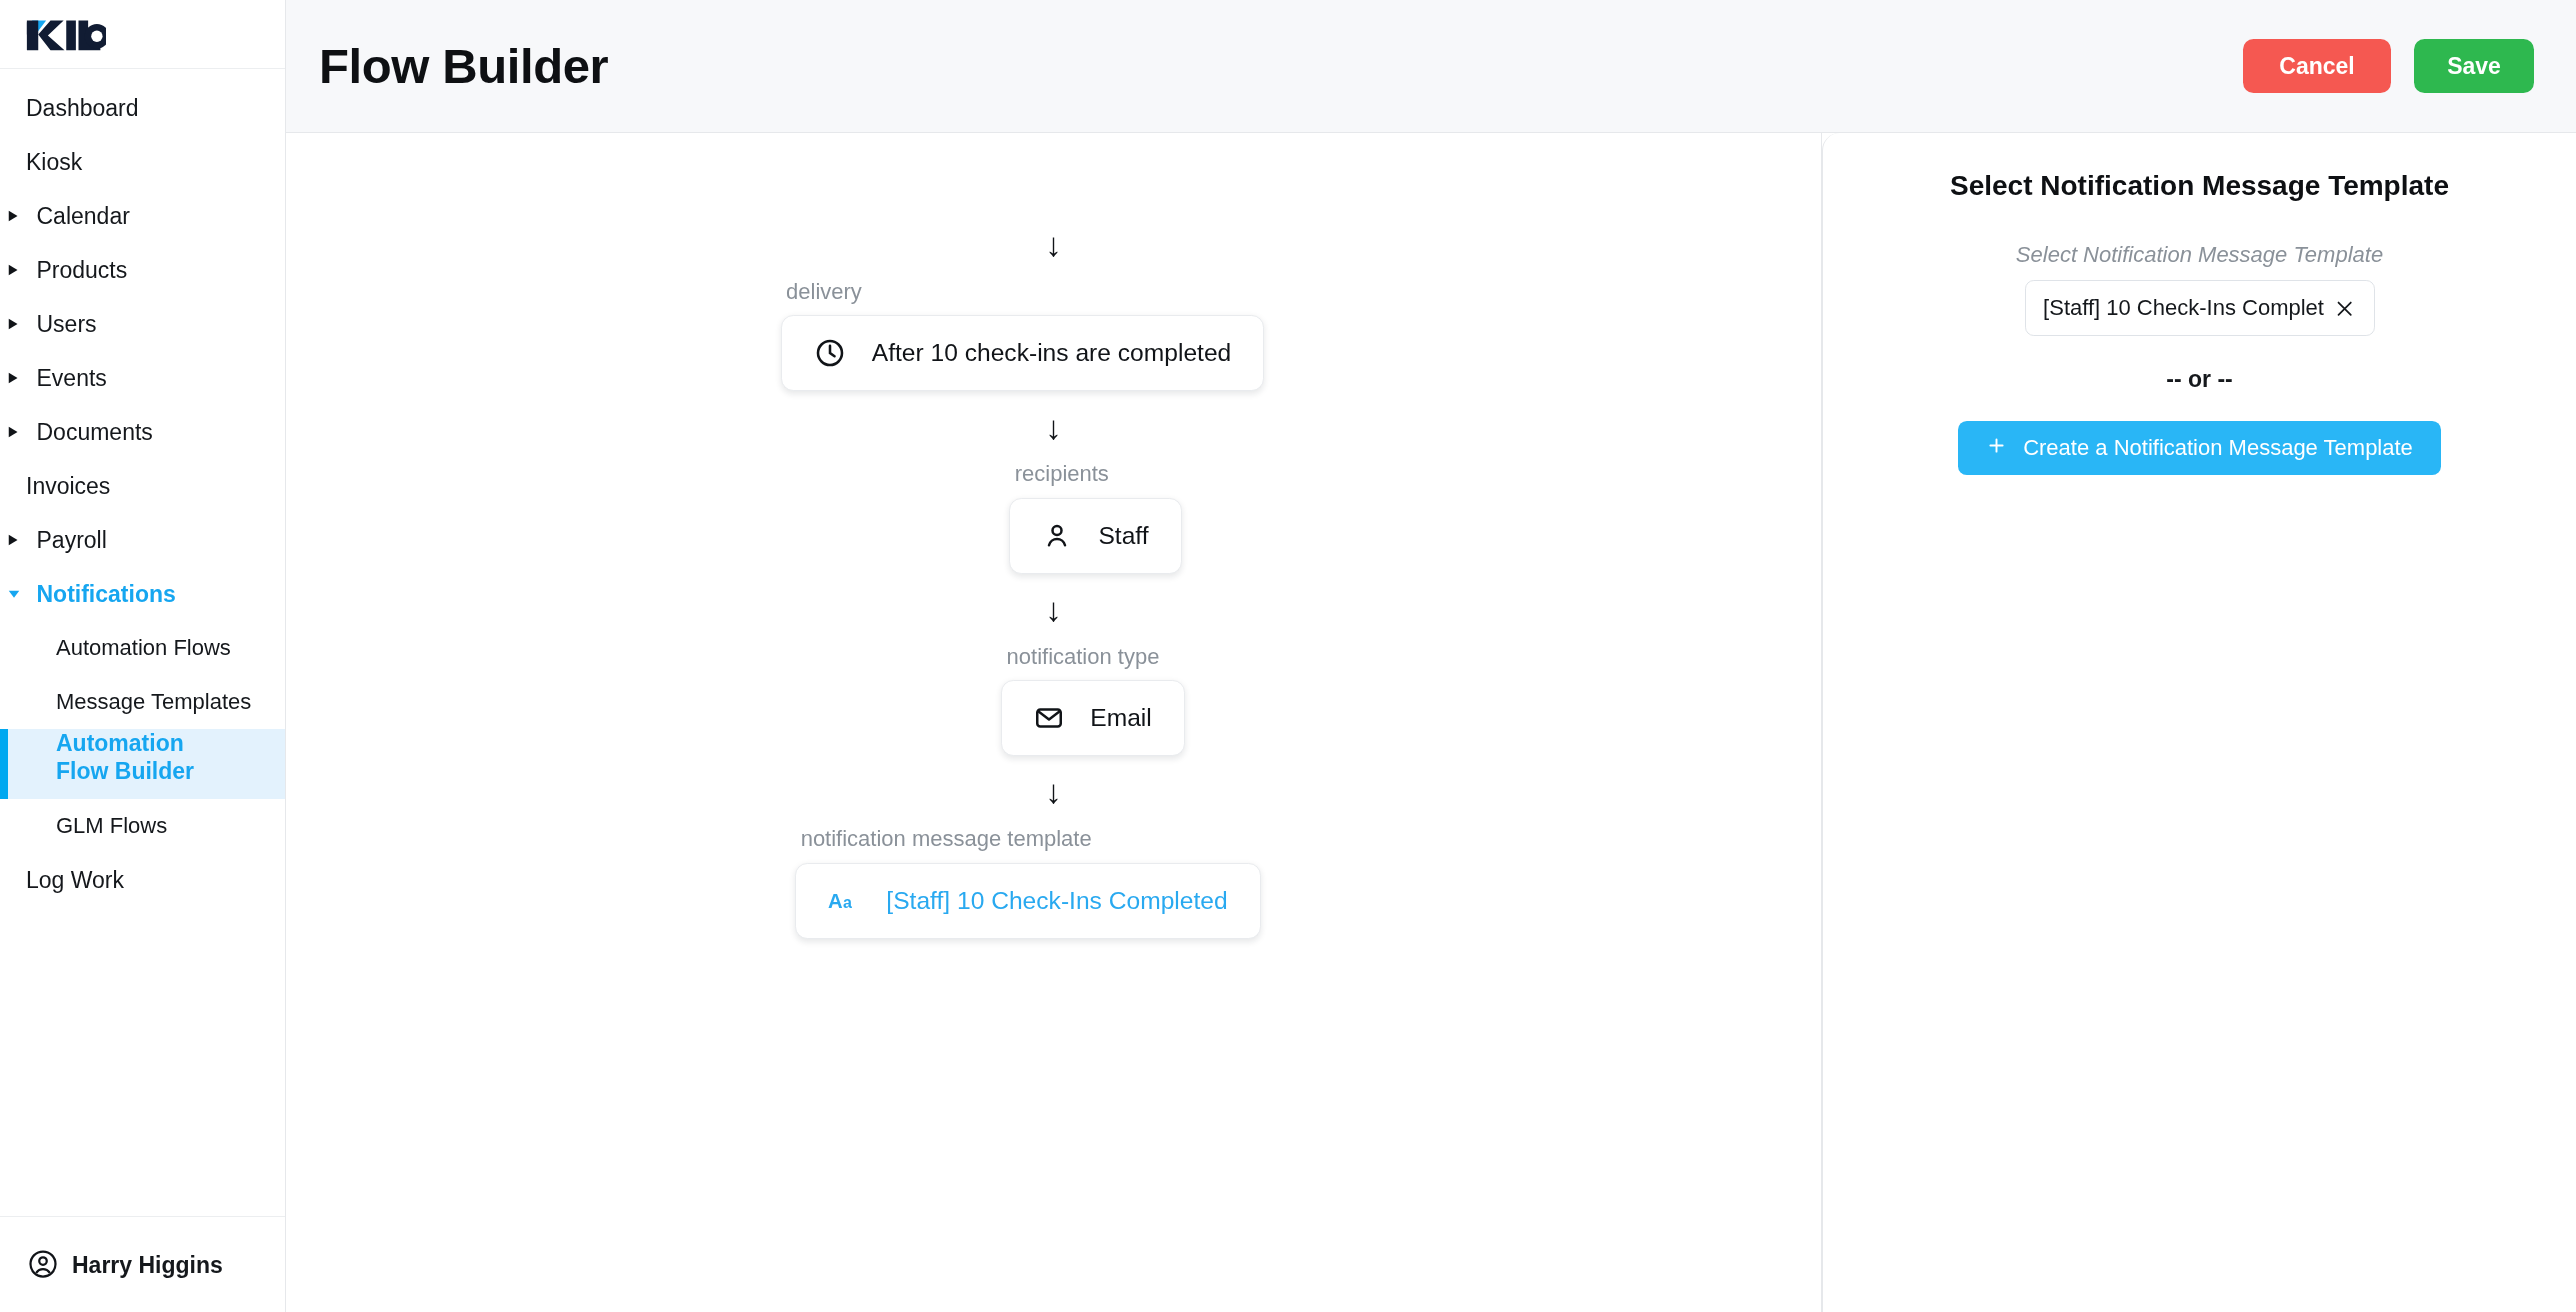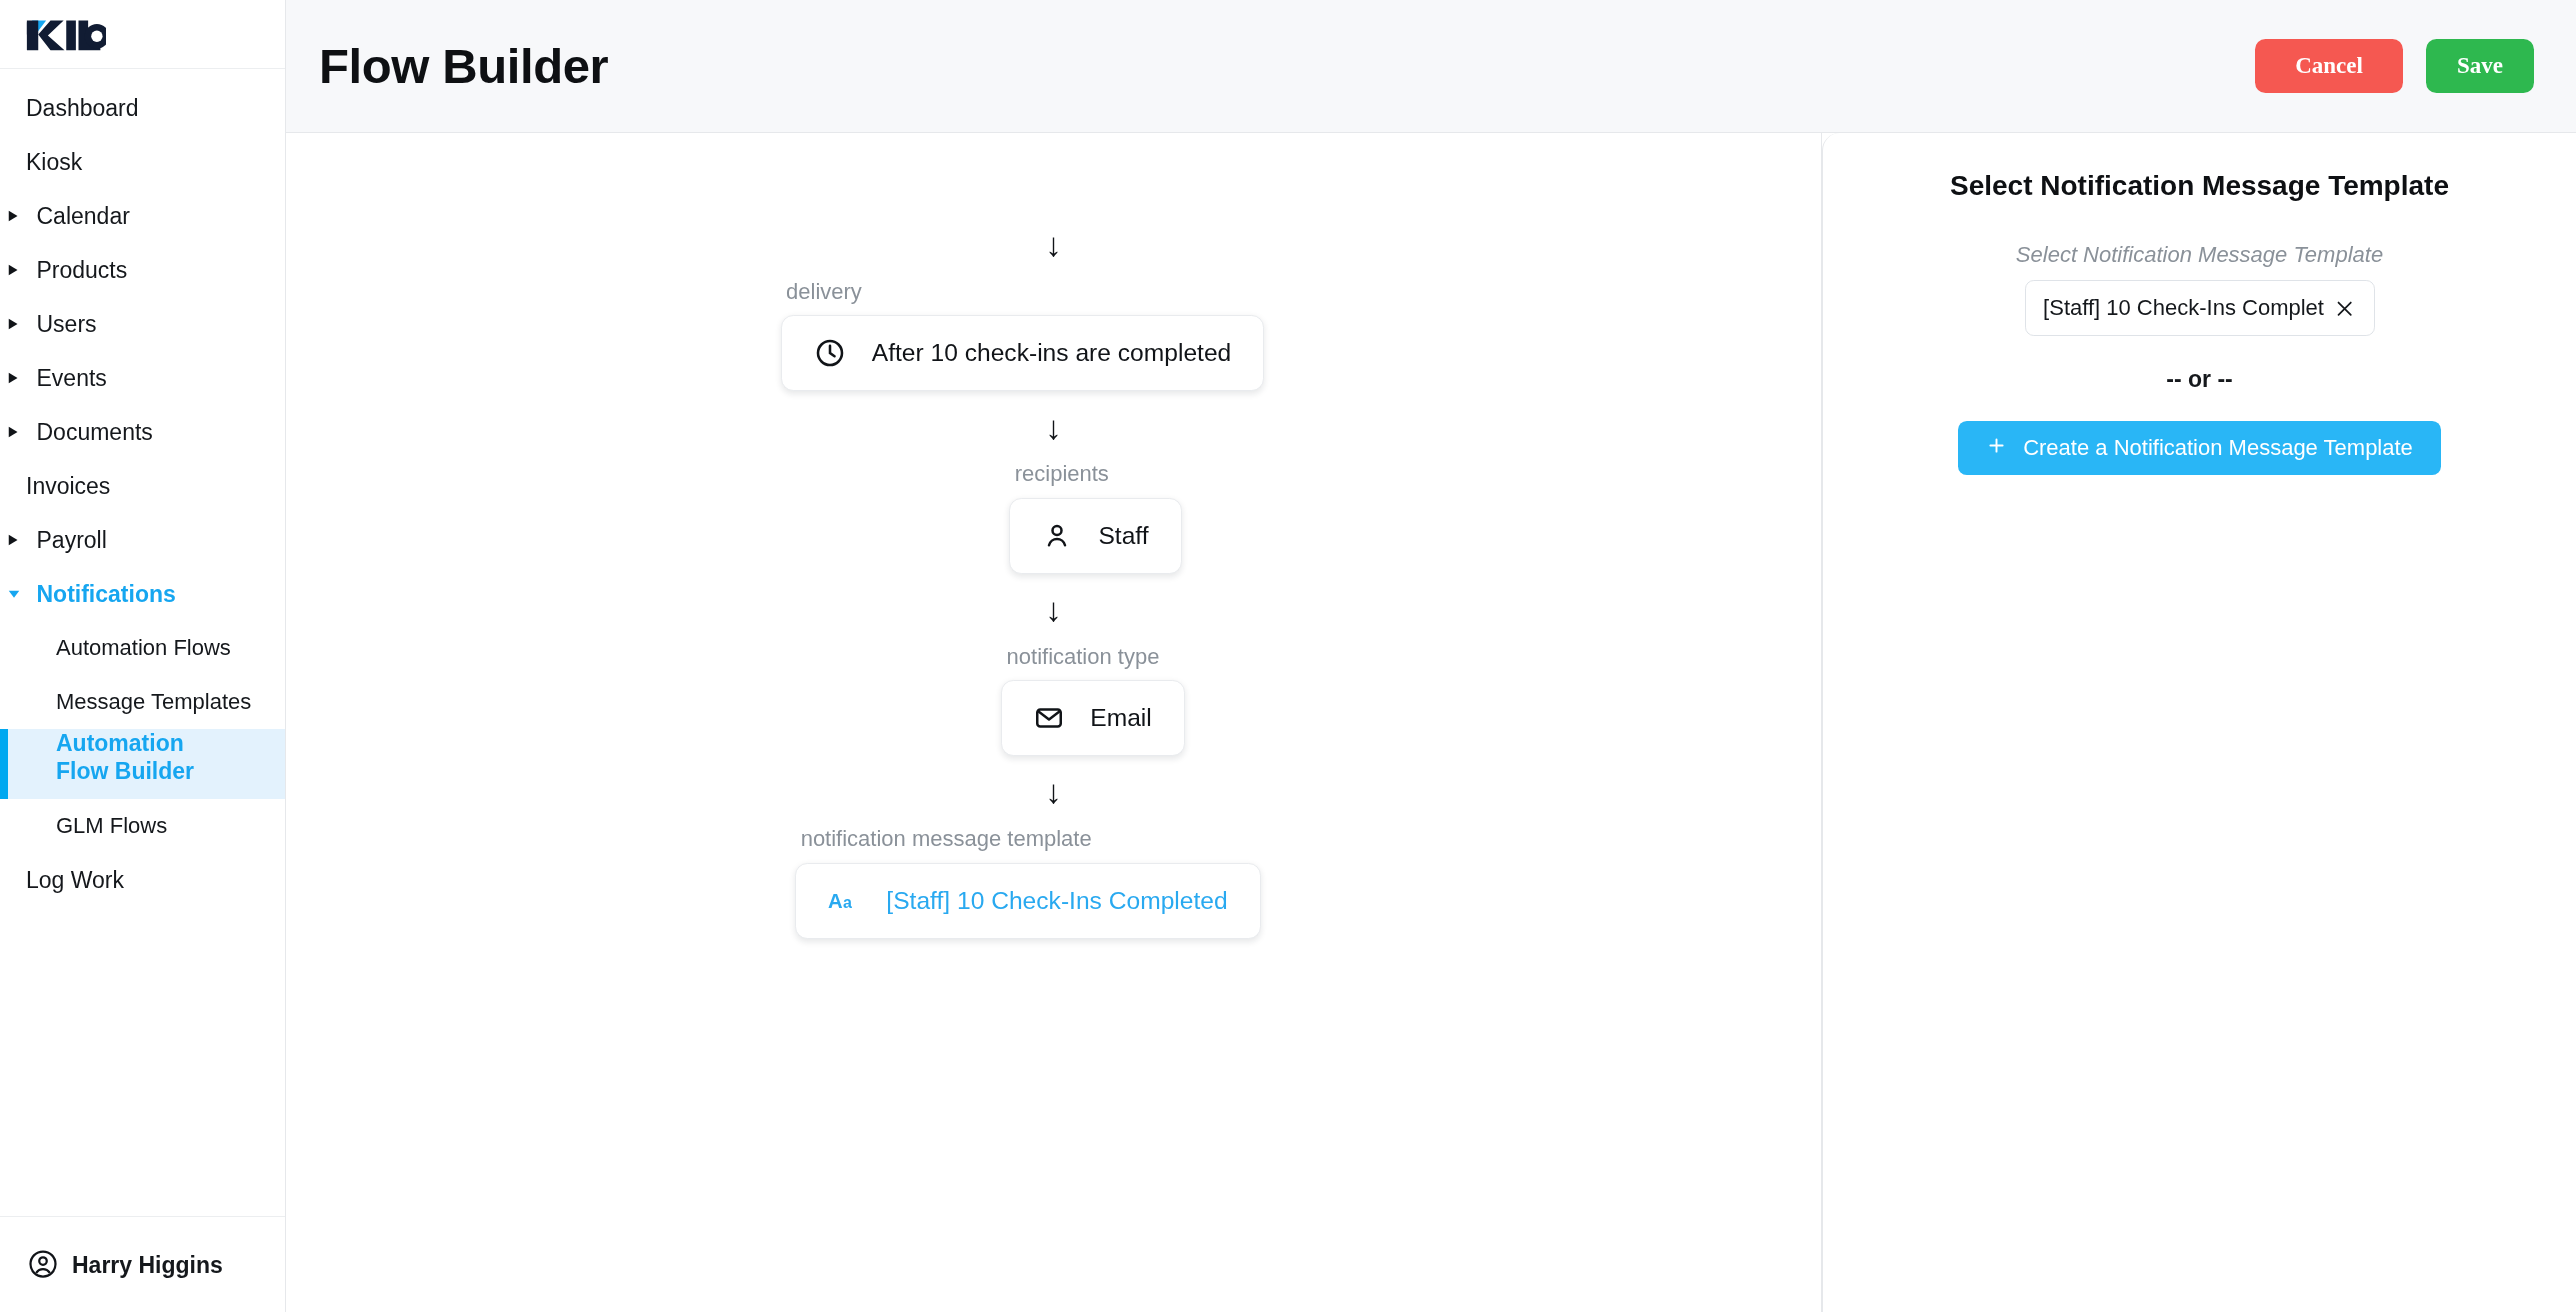--- a/index.html
+++ b/index.html
@@ -95,7 +95,7 @@
   .btn {
     border: none; border-radius: 10.5px;
     font-size: 23px; font-weight: bold; color: #ffffff;
-    font-family: Liberation Serif, serif;
+    font-family: Liberation Sans, sans-serif;
     cursor: pointer;
     height: 54px;
     display: flex; align-items: center; justify-content: center;

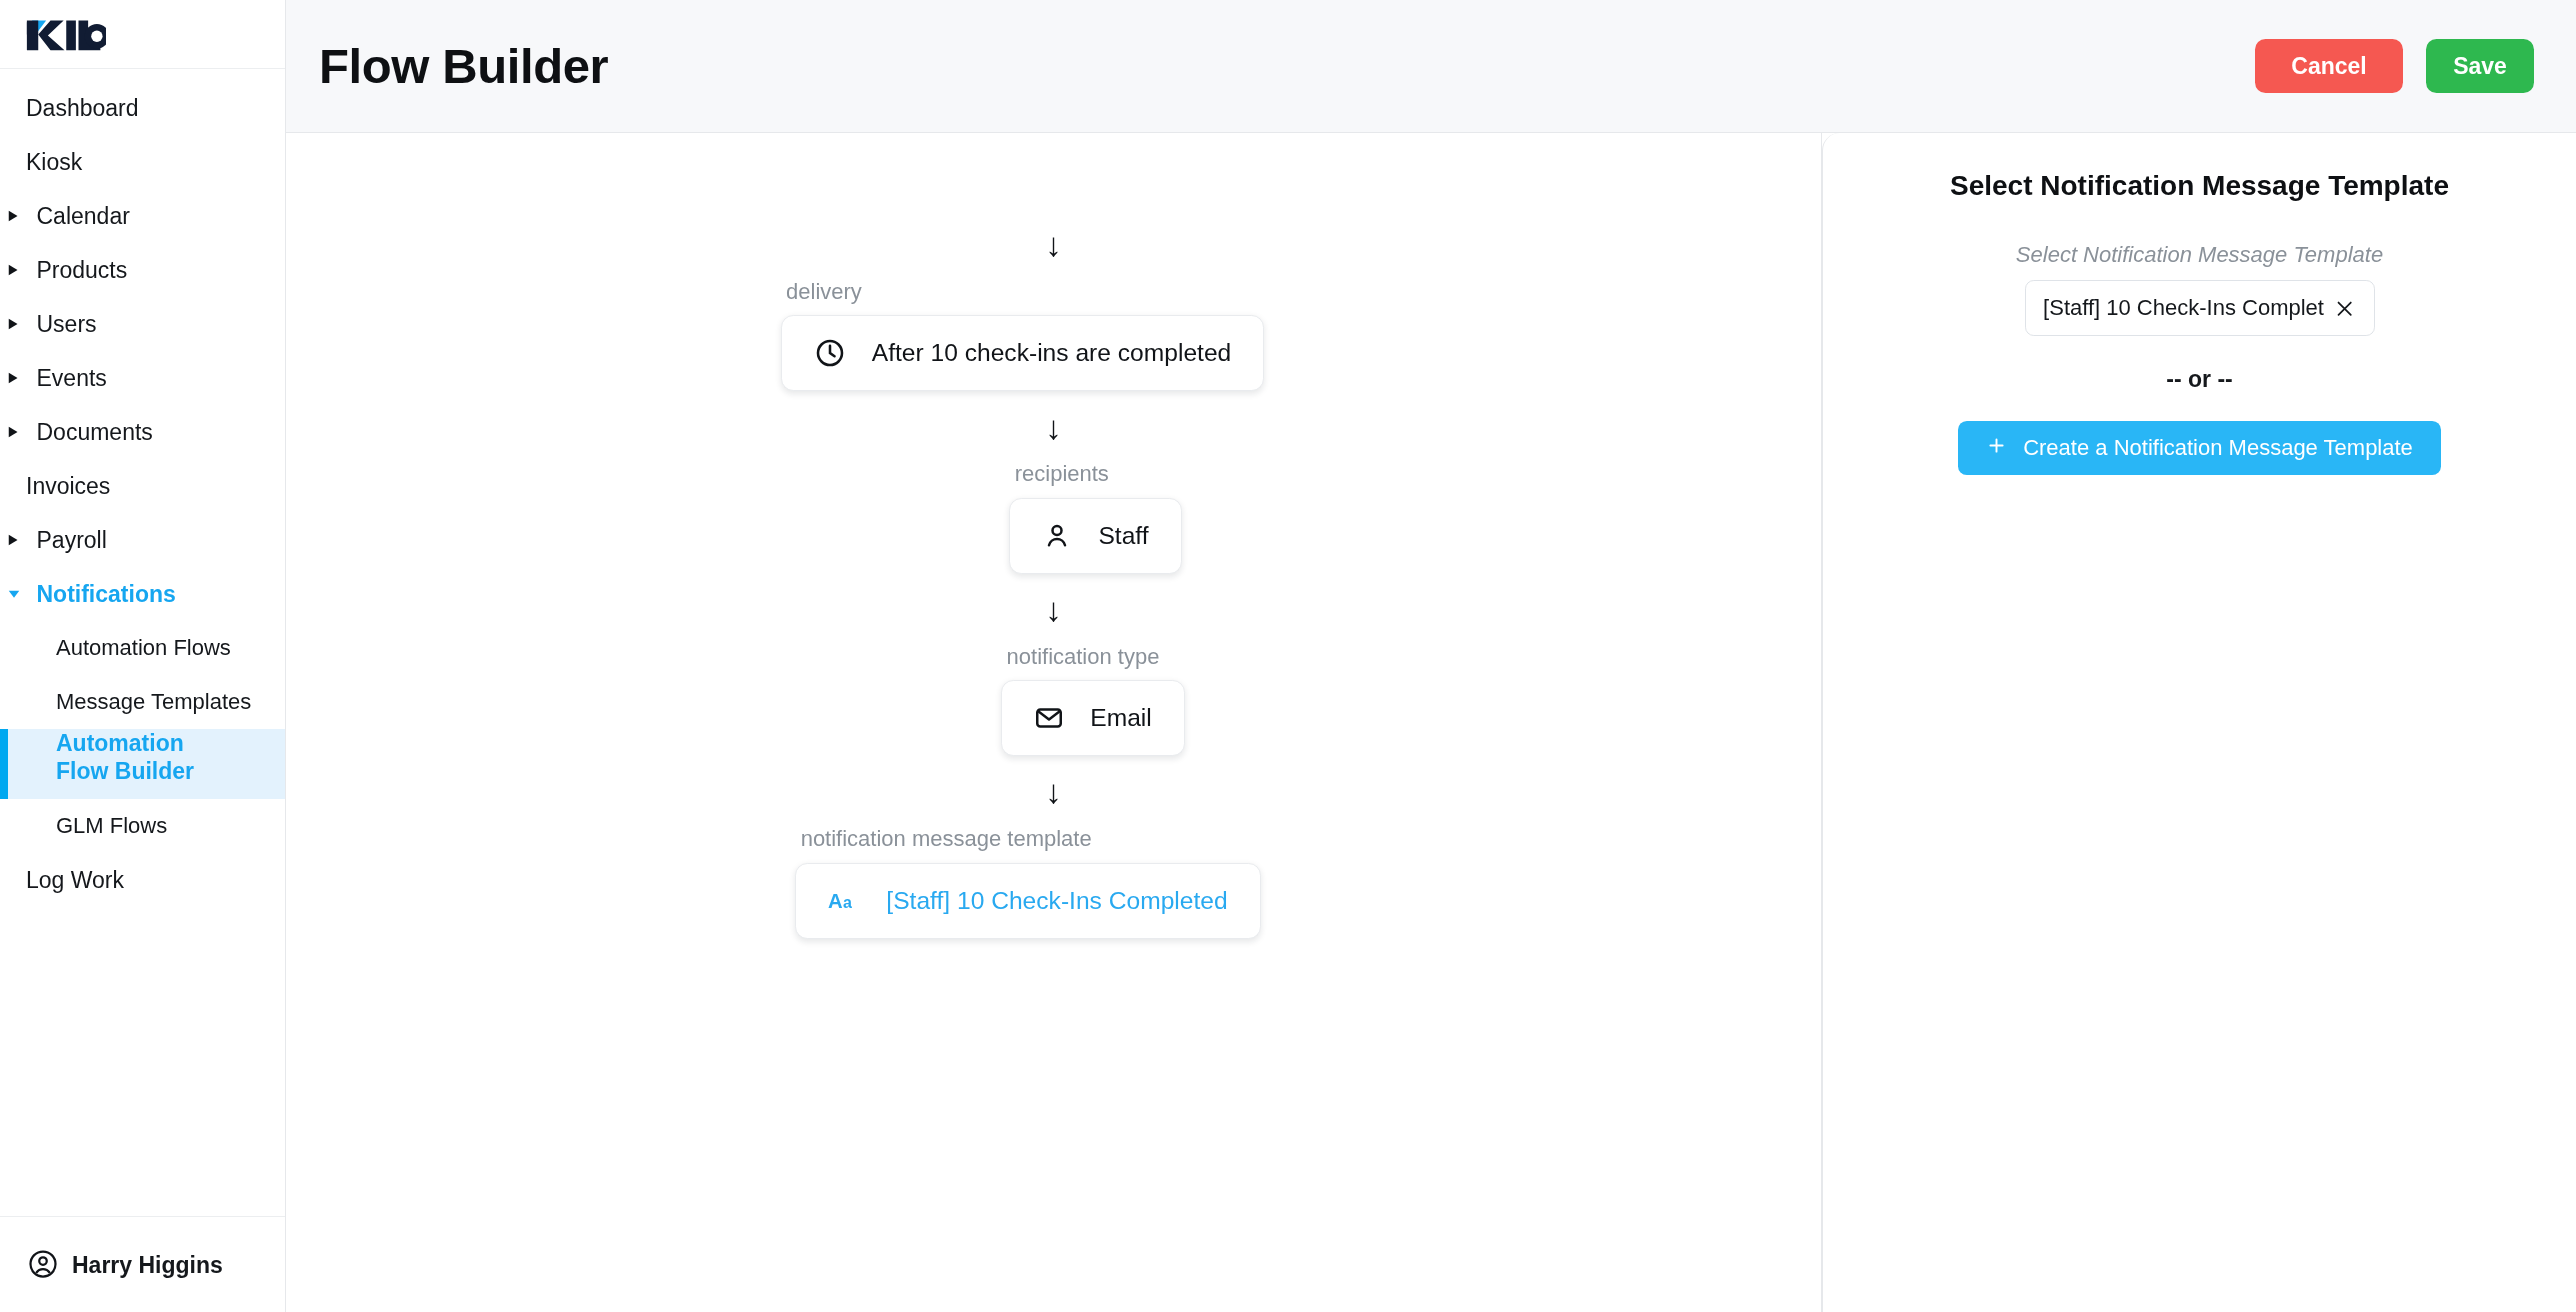--- a/index.html
+++ b/index.html
@@ -101,7 +101,7 @@
     display: flex; align-items: center; justify-content: center;
   }
   .btn-cancel { background: #f55851; width: 148px; }
-  .btn-save { background: #2eb84f; width: 108px; }
+  .btn-save { background: #2eb84f; width: 120px; }
 
   .body-row { flex: 1 1 auto; display: flex; min-height: 0; }
 

